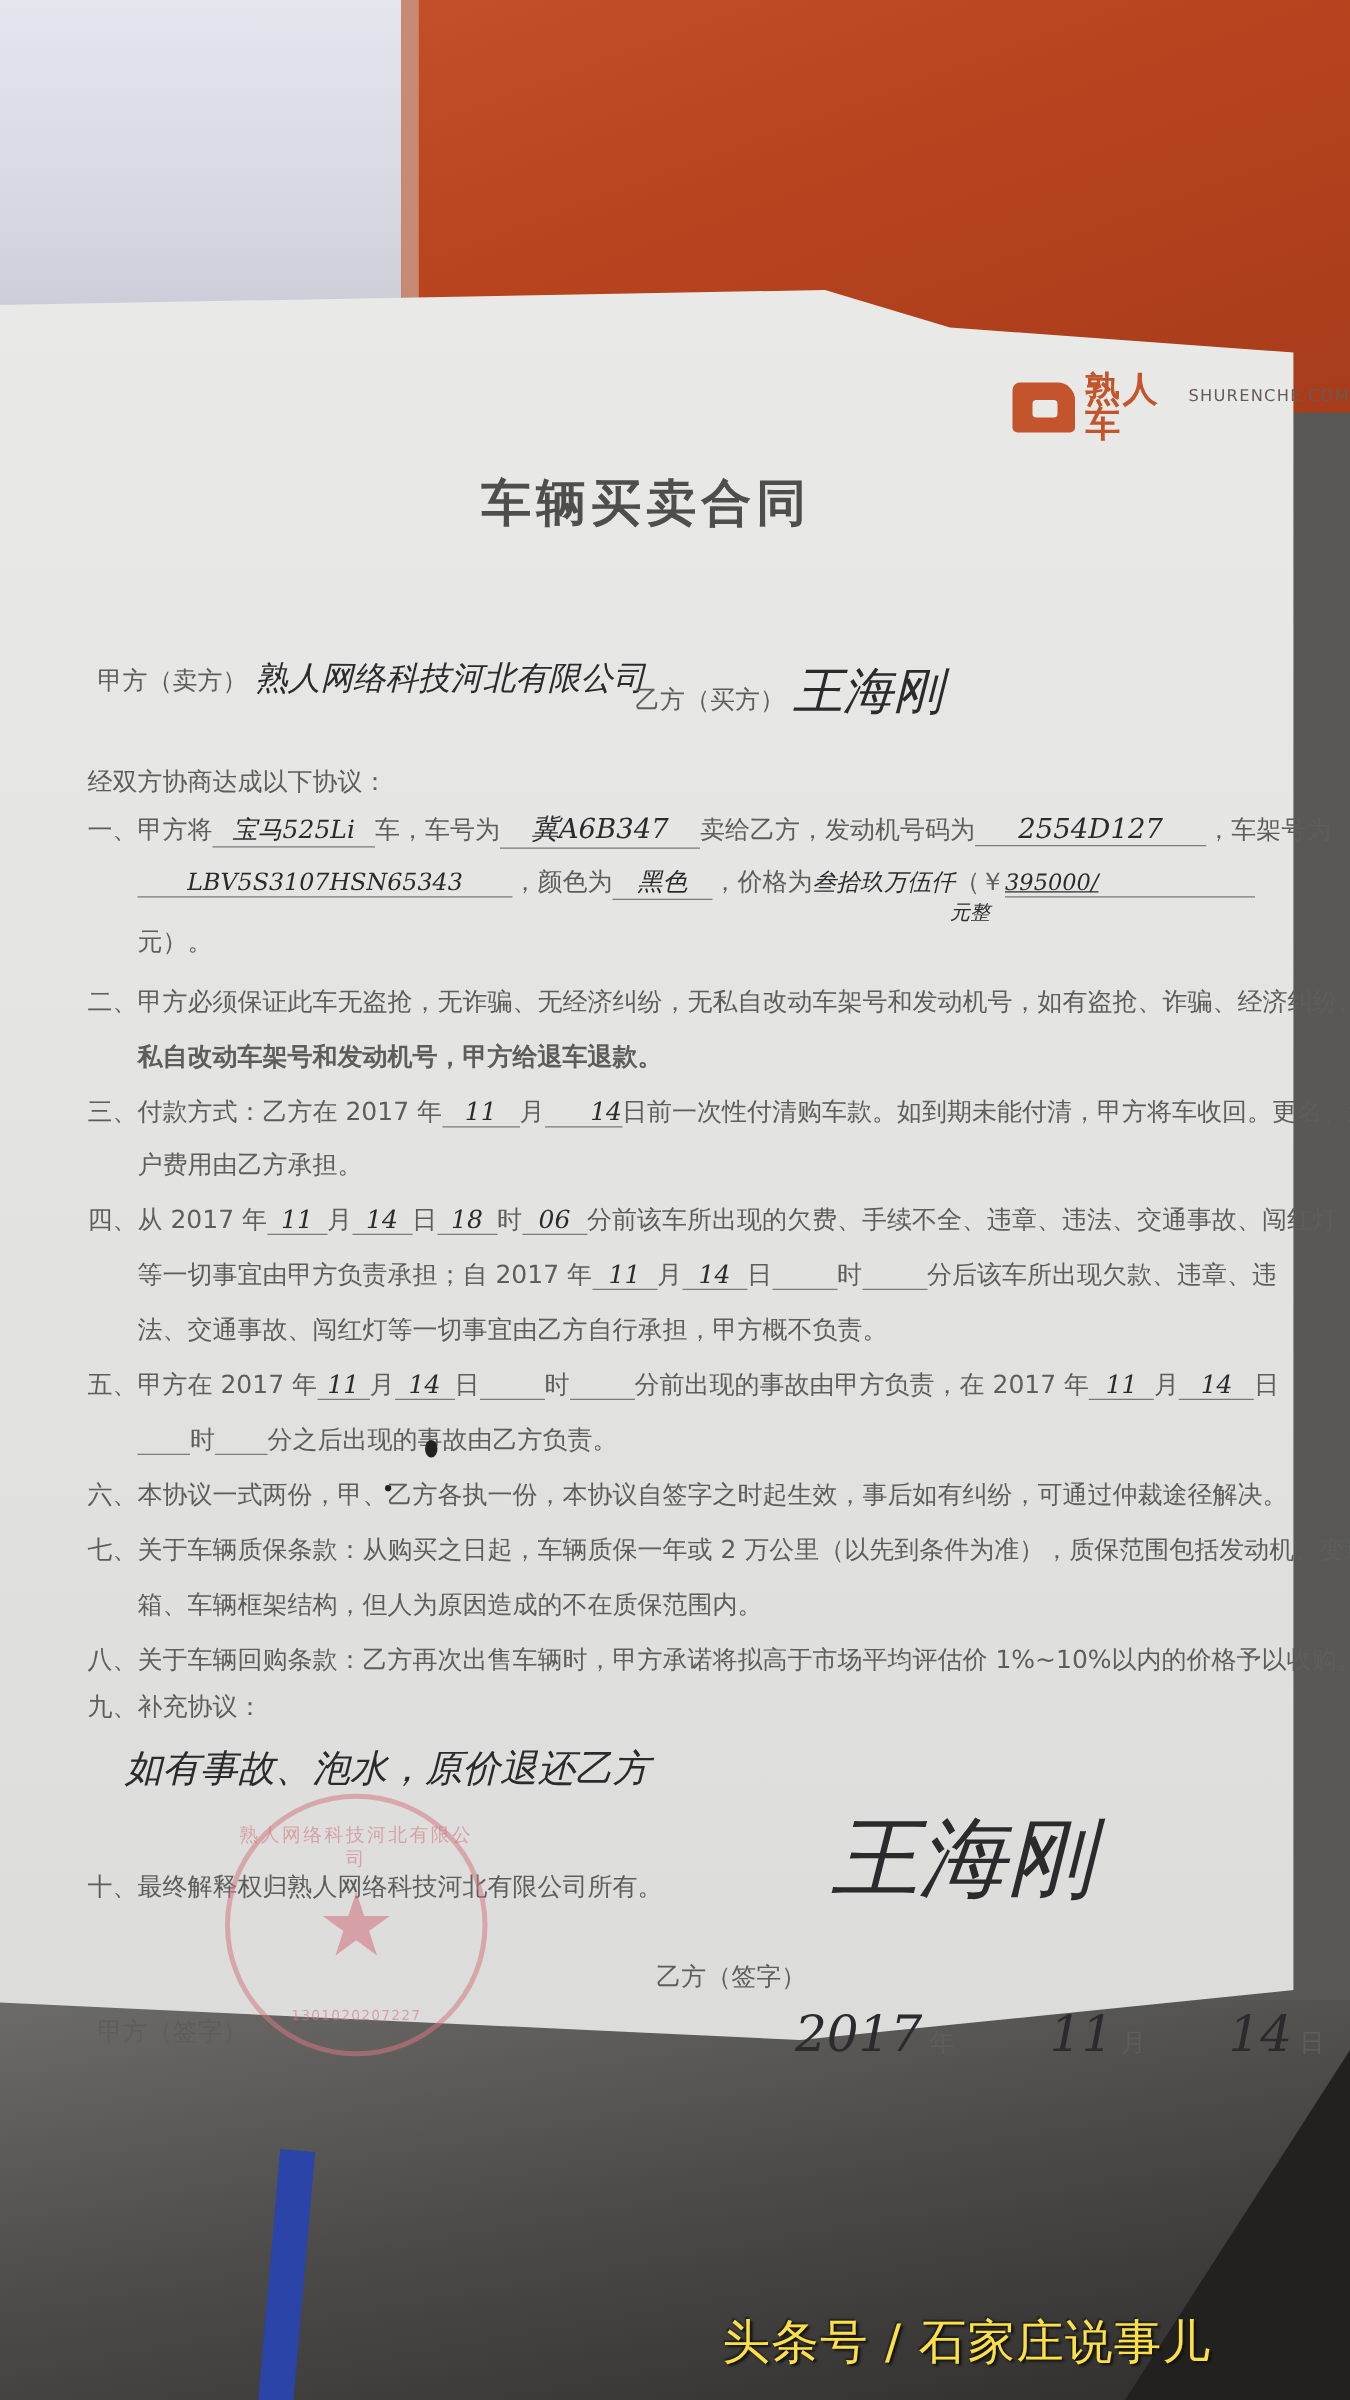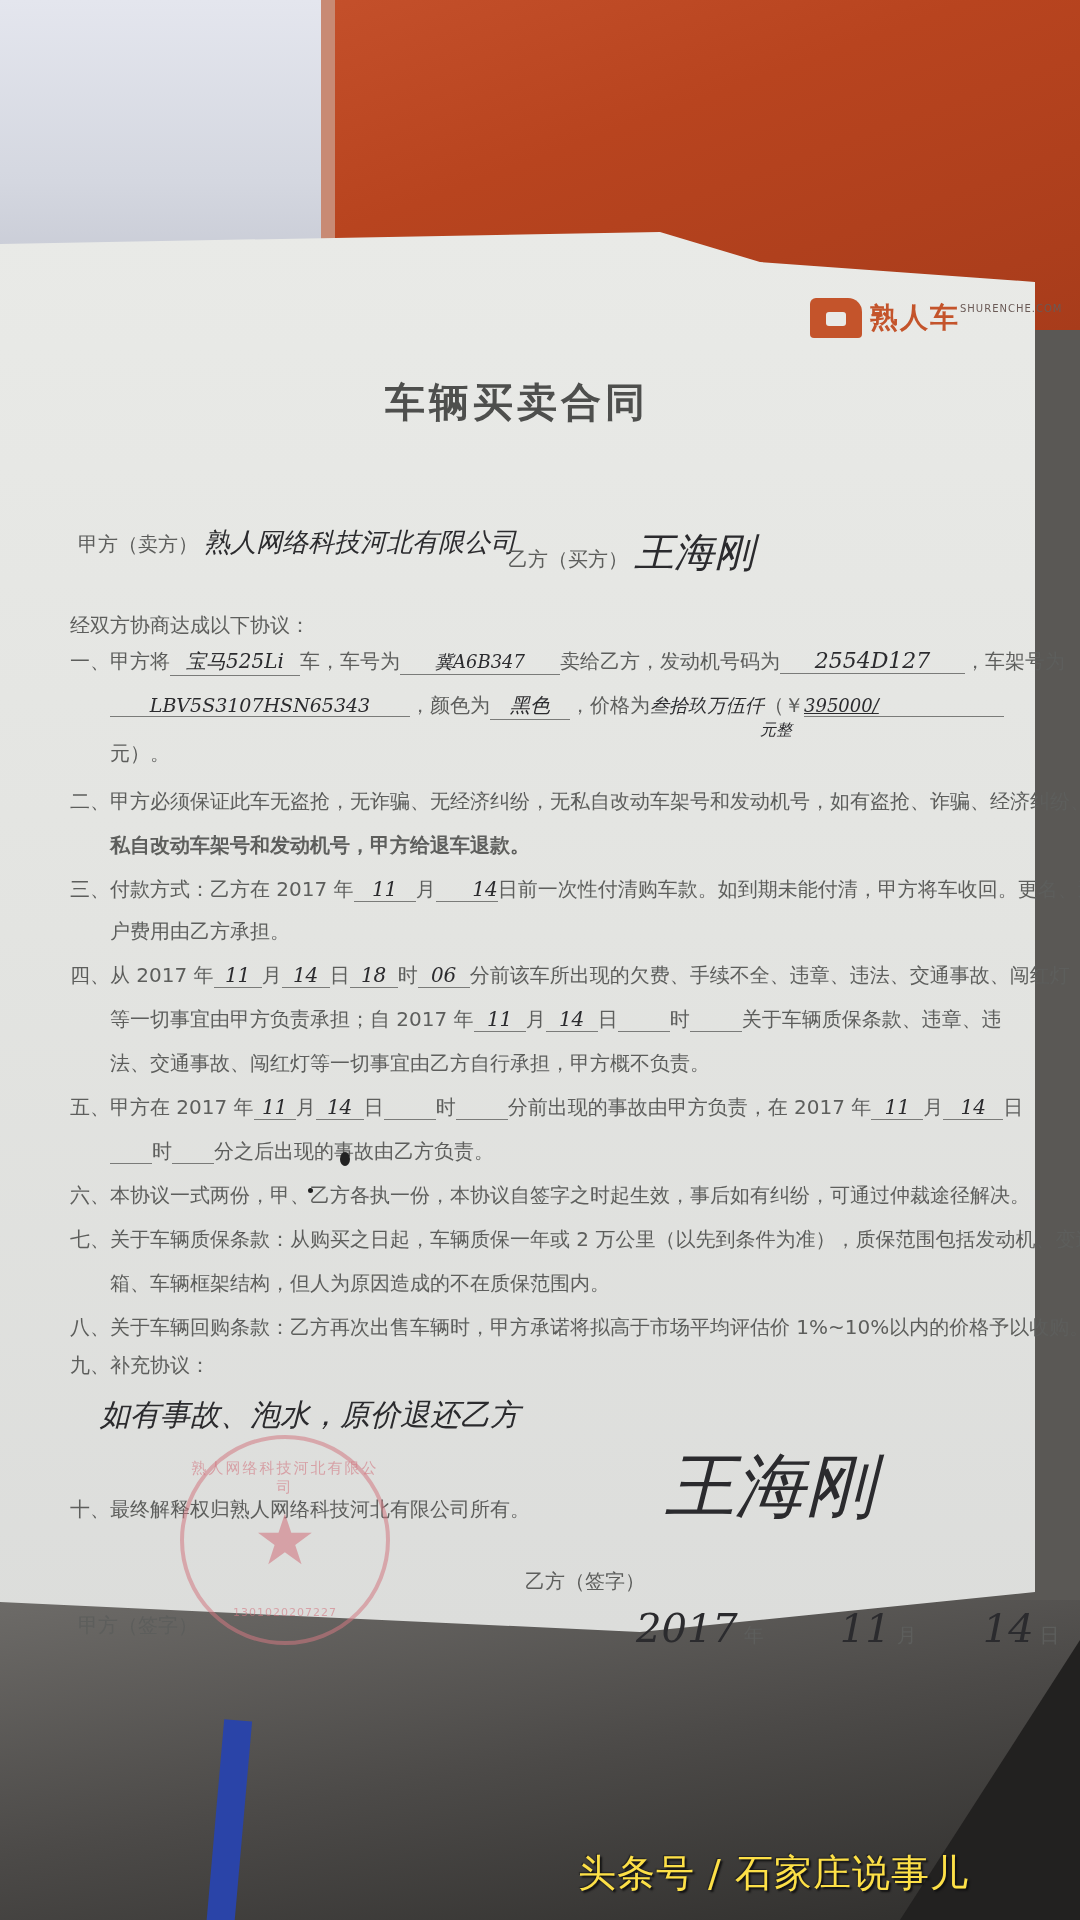--- a/index.html
+++ b/index.html
@@ -57,7 +57,7 @@
     }
     .logo-text { display: flex; flex-direction: row; line-height: 1; }
     .logo-name { color: #c4542b; font-size: 28px; font-weight: bold; letter-spacing: 2px; }
-    .logo-url { color: #6a5a56; font-size: 10px; letter-spacing: 1px; margin-top: 0; }
+    .logo-url { color: #6a5a56; font-size: 13px; letter-spacing: 1px; margin-top: 13px; }
     .title {
       position: absolute; left: 385px; top: 375px; font-size: 40px; font-weight: bold;
       color: #4e4f4d; letter-spacing: 4px;

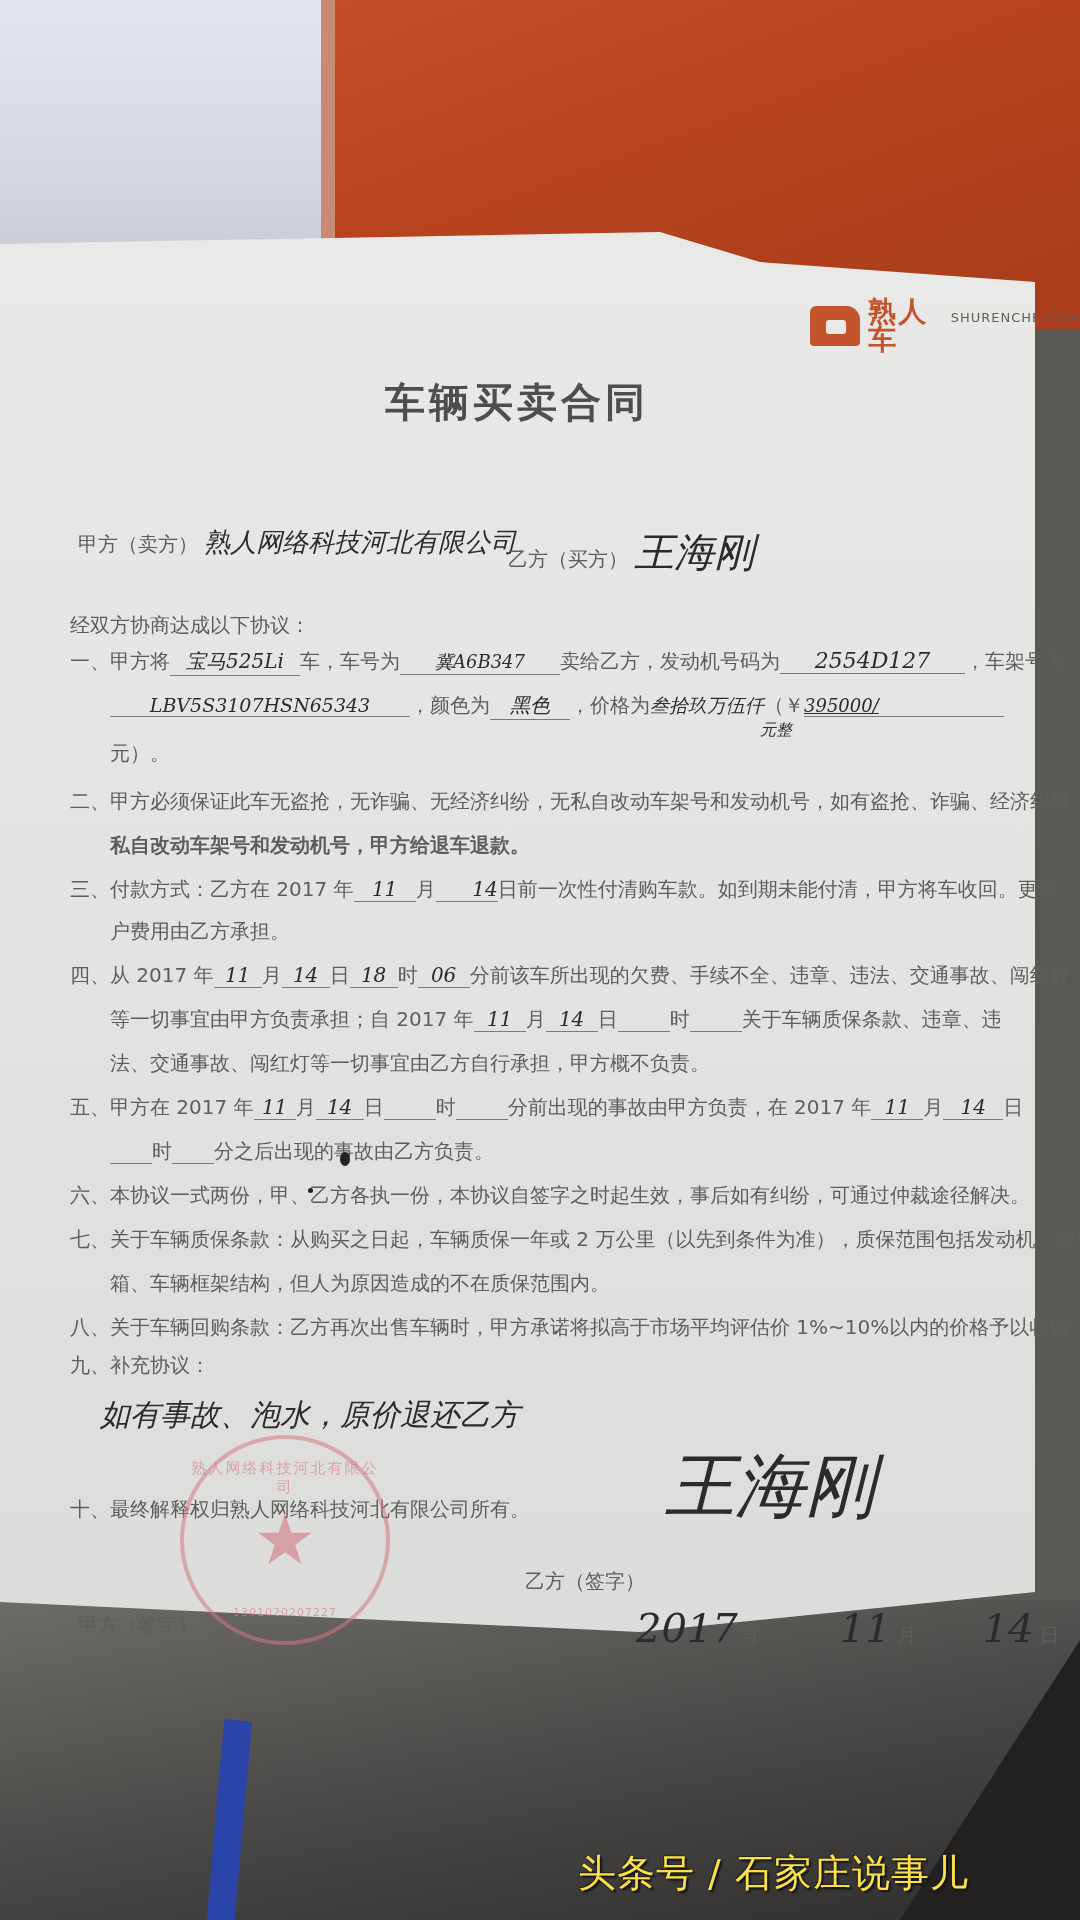--- a/index.html
+++ b/index.html
@@ -117,7 +117,7 @@
 <div class="abs printed" style="left:70px;top:612px;">经双方协商达成以下协议：</div>
 
 <div class="abs printed" style="left:70px;top:648px;">
-  <span>一、甲方将</span><span class="uline hand" style="width:130px;font-size:20px;">宝马525Li</span><span>车，车号为</span><span class="uline hand" style="width:160px;font-size:18px;font-style:italic;">冀A6B347</span><span>卖给乙方，发动机号码为</span><span class="uline hand" style="width:185px;font-size:22px;">2554D127</span><span>，车架号为</span>
+  <span>一、甲方将</span><span class="uline hand" style="width:130px;font-size:20px;">宝马525Li</span><span>车，车号为</span><span class="uline hand" style="width:160px;font-size:22px;font-style:italic;">冀A6B347</span><span>卖给乙方，发动机号码为</span><span class="uline hand" style="width:185px;font-size:22px;">2554D127</span><span>，车架号为</span>
 </div>
 <div class="abs printed" style="left:110px;top:692px;">
   <span class="uline hand" style="width:300px;font-size:19px;">LBV5S3107HSN65343</span><span>，颜色为</span><span class="uline hand" style="width:80px;font-size:20px;">黑色</span><span>，价格为</span><span class="hand" style="font-size:19px;">叁拾玖万伍仟</span><span>（￥</span><span class="uline hand" style="width:200px;font-size:18px;text-align:left;text-decoration:underline;">395000/</span>

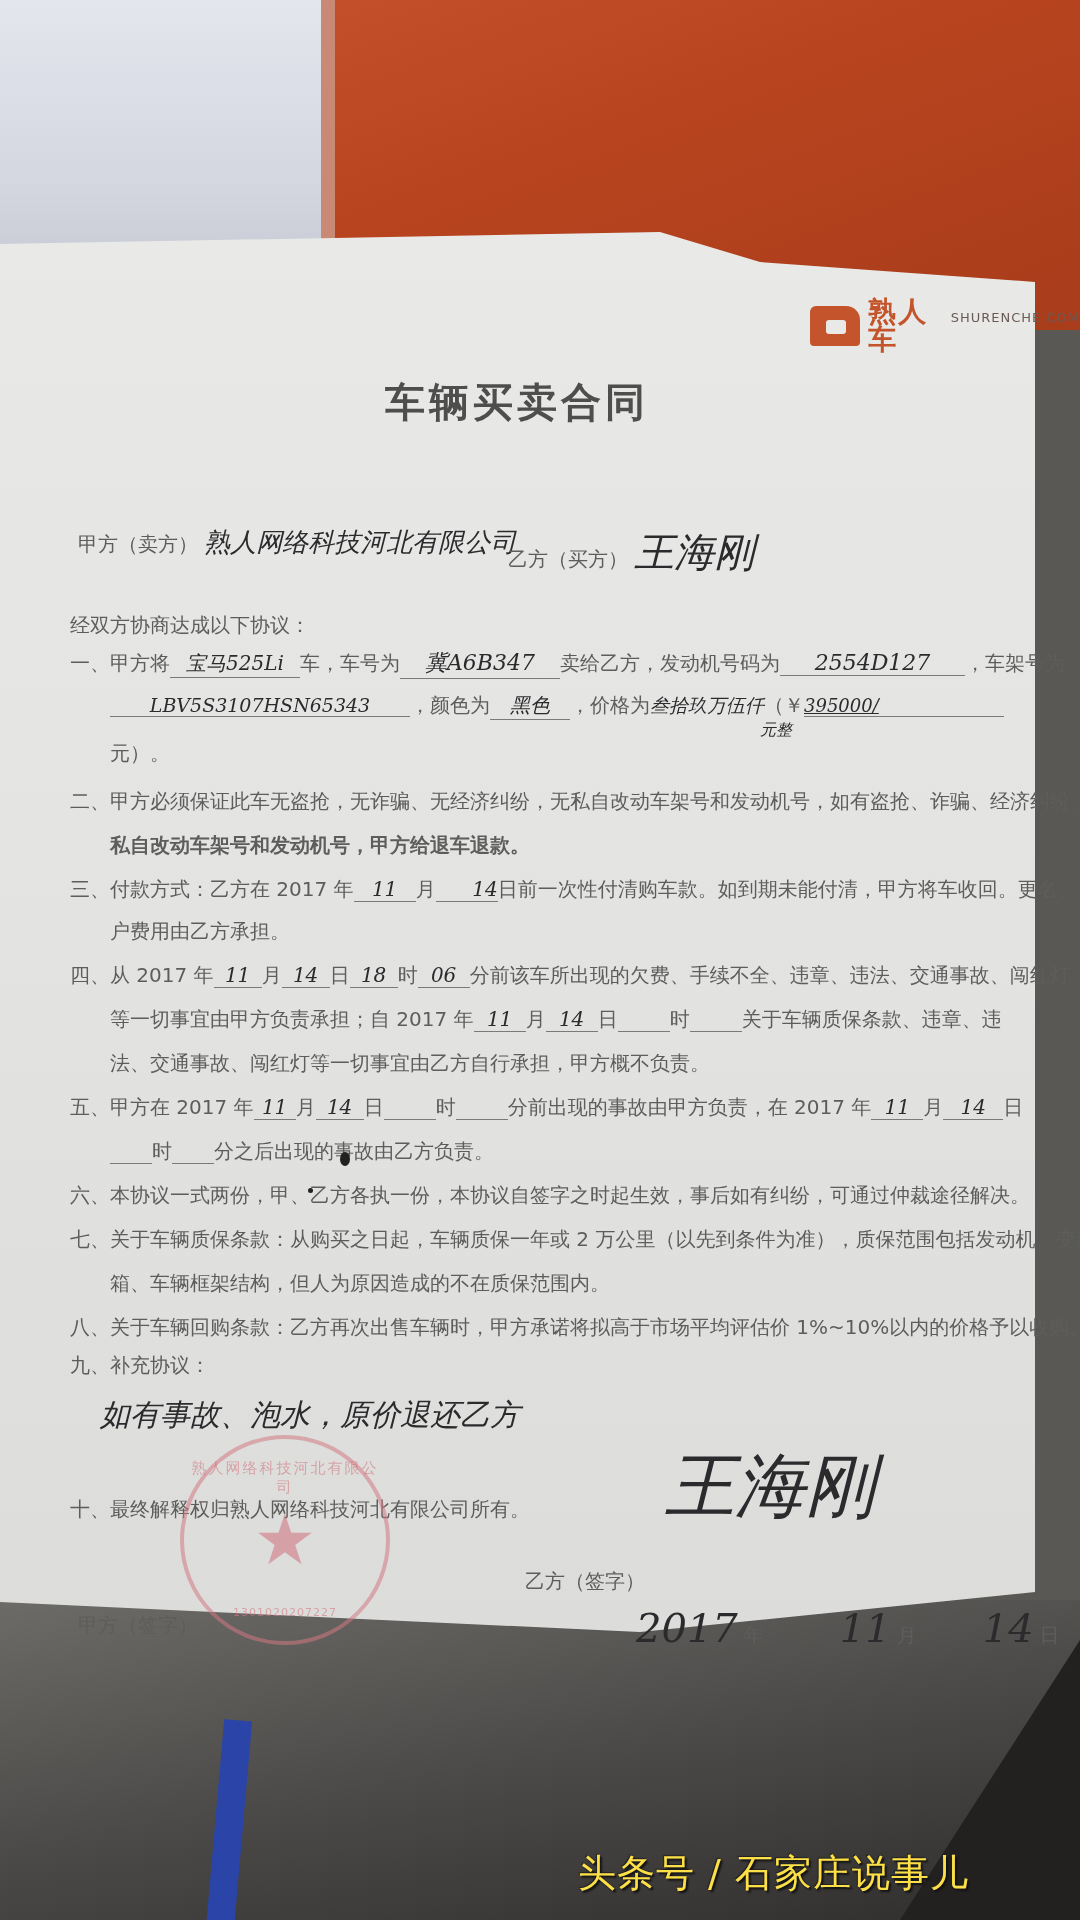--- a/index.html
+++ b/index.html
@@ -137,7 +137,7 @@
   <span>四、从 2017 年</span><span class="uline hand" style="width:48px;">11</span><span>月</span><span class="uline hand" style="width:48px;">14</span><span>日</span><span class="uline hand" style="width:48px;">18</span><span>时</span><span class="uline hand" style="width:52px;">06</span><span>分前该车所出现的欠费、手续不全、违章、违法、交通事故、闯红灯</span>
 </div>
 <div class="abs printed" style="left:110px;top:1006px;">
-  <span>等一切事宜由甲方负责承担；自 2017 年</span><span class="uline hand" style="width:52px;">11</span><span>月</span><span class="uline hand" style="width:52px;">14</span><span>日</span><span class="uline" style="width:52px;">&nbsp;</span><span>时</span><span class="uline" style="width:52px;">&nbsp;</span><span>关于车辆质保条款、违章、违</span>
+  <span>等一切事宜由甲方负责承担；自 2017 年</span><span class="uline hand" style="width:52px;">11</span><span>月</span><span class="uline hand" style="width:52px;">14</span><span>日</span><span class="uline" style="width:52px;">&nbsp;</span><span>时</span><span class="uline" style="width:52px;">&nbsp;</span><span>分后该车所出现欠款、违章、违</span>
 </div>
 <div class="abs printed" style="left:110px;top:1050px;">法、交通事故、闯红灯等一切事宜由乙方自行承担，甲方概不负责。</div>
 

